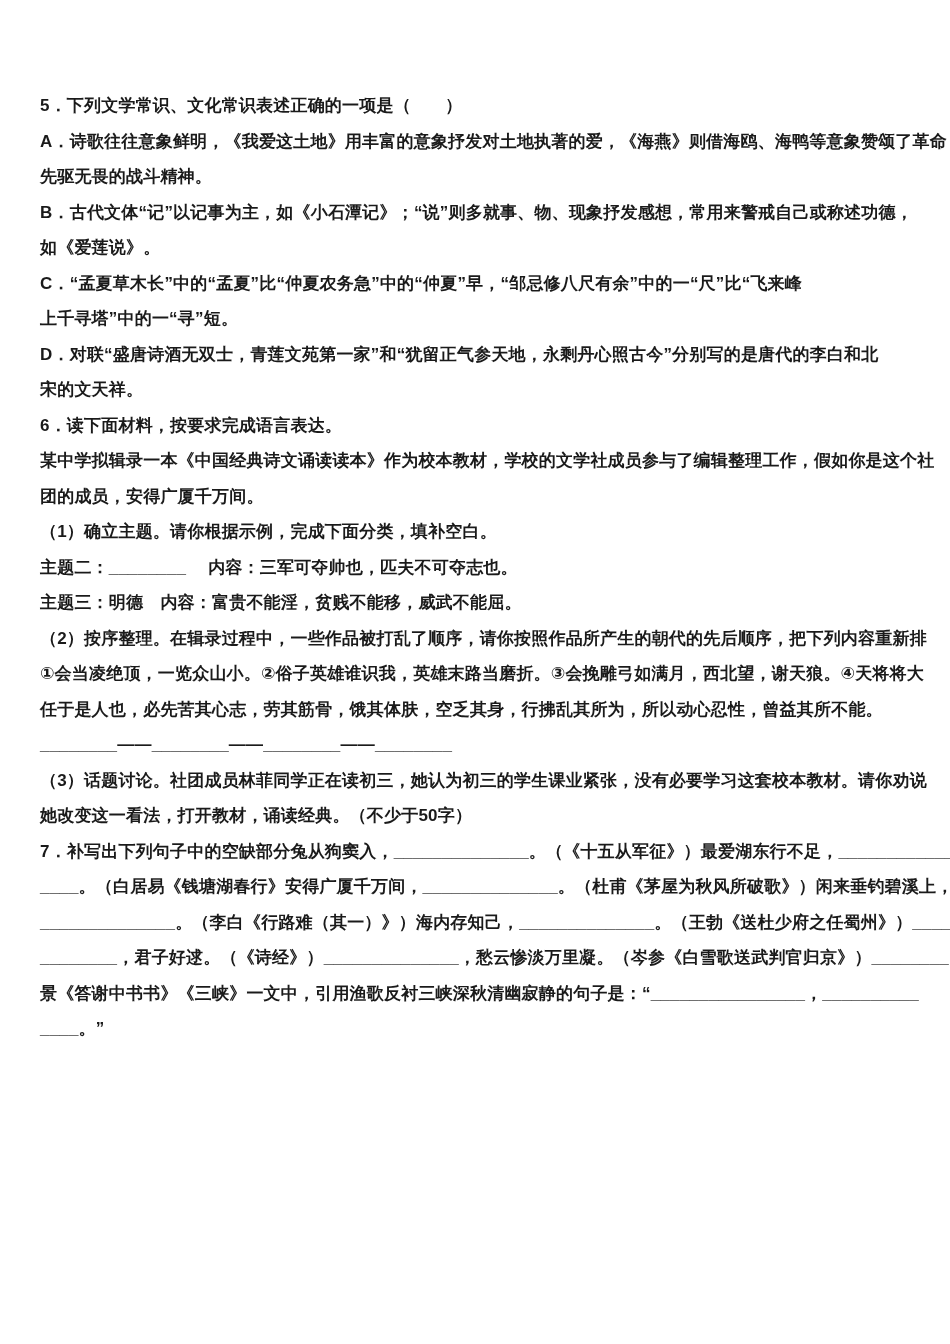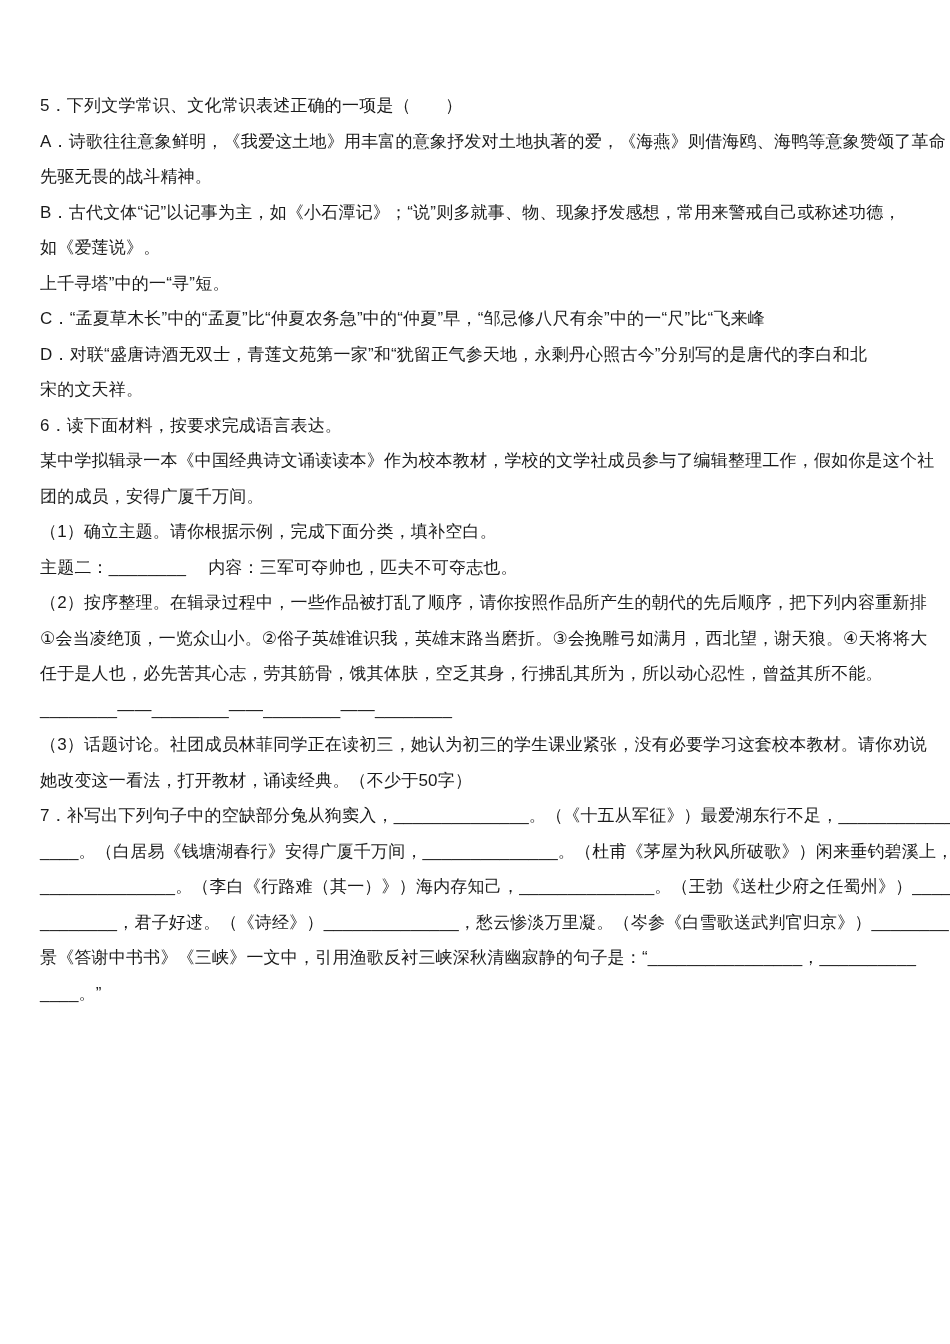--- a/index.html
+++ b/index.html
@@ -24,7 +24,7 @@
     white-space: pre;
     overflow: visible;
     font-size: 17px;
-    font-weight: 400;
+    font-weight: 700;
     line-height: 35.5px;
     height: 35.5px;
     color: #1a1a1a;

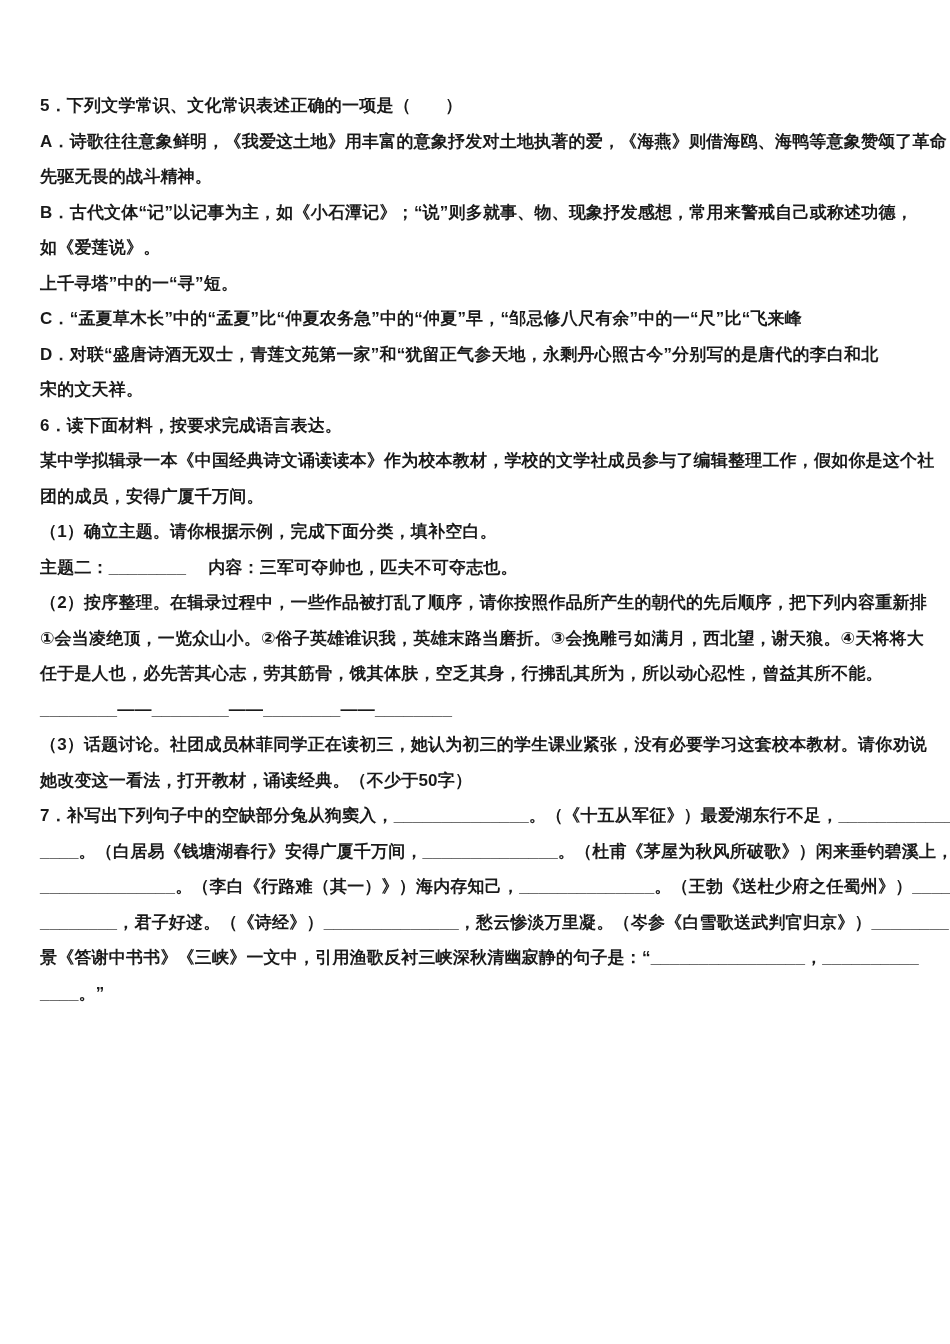--- a/index.html
+++ b/index.html
@@ -44,8 +44,8 @@
     <div class="doc-line">先驱无畏的战斗精神。</div>
     <div class="doc-line">B．古代文体“记”以记事为主，如《小石潭记》；“说”则多就事、物、现象抒发感想，常用来警戒自己或称述功德，</div>
     <div class="doc-line">如《爱莲说》。</div>
+    <div class="doc-line">C．“孟夏草木长”中的“孟夏”比“仲夏农务急”中的“仲夏”早，“邹忌修八尺有余”中的一“尺”比“飞来峰</div>
     <div class="doc-line">上千寻塔”中的一“寻”短。</div>
-    <div class="doc-line">C．“孟夏草木长”中的“孟夏”比“仲夏农务急”中的“仲夏”早，“邹忌修八尺有余”中的一“尺”比“飞来峰</div>
     <div class="doc-line">D．对联“盛唐诗酒无双士，青莲文苑第一家”和“犹留正气参天地，永剩丹心照古今”分别写的是唐代的李白和北</div>
     <div class="doc-line">宋的文天祥。</div>
   </div>

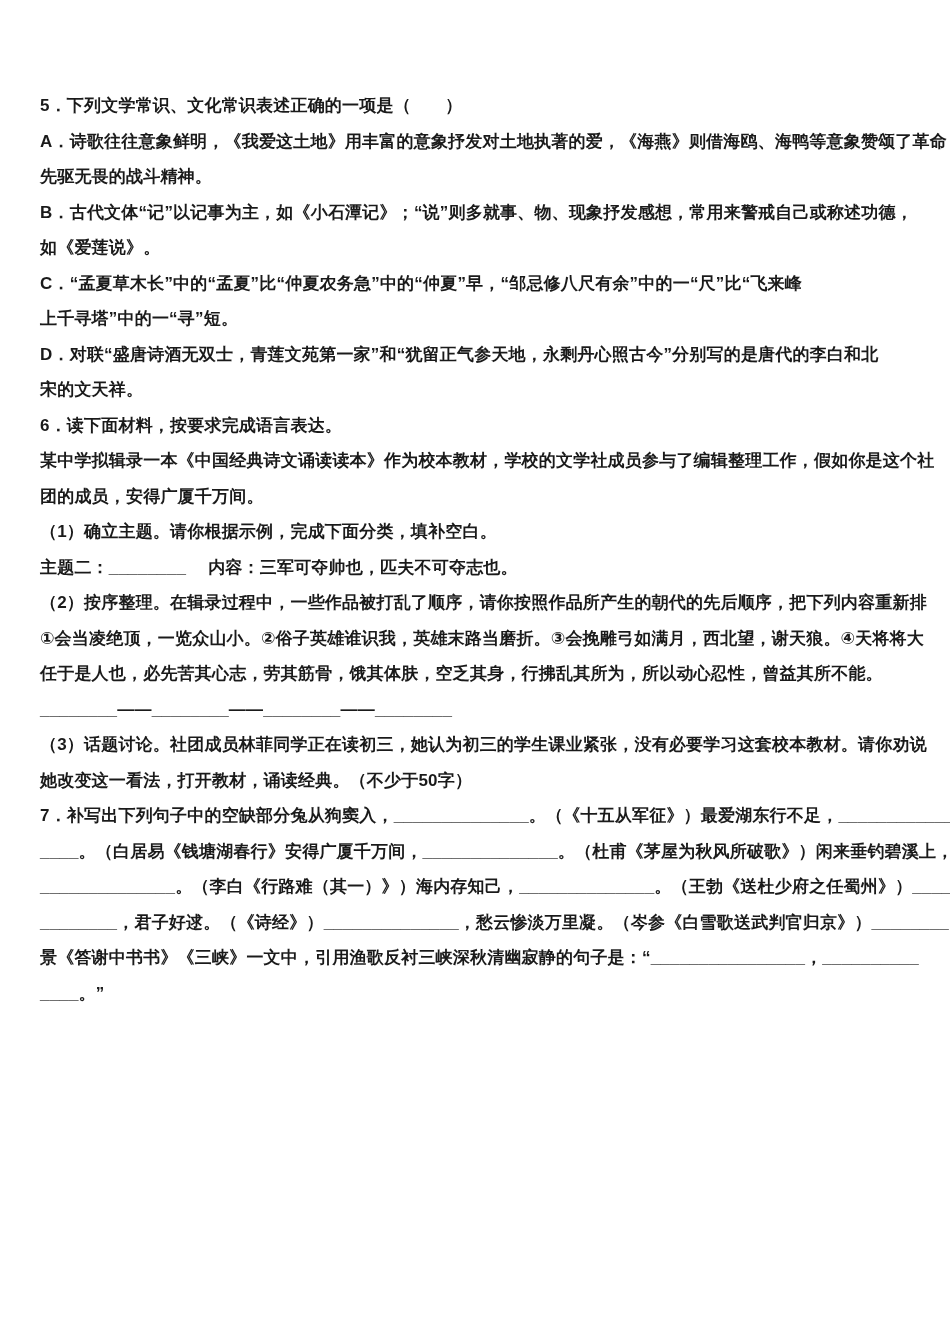--- a/index.html
+++ b/index.html
@@ -56,6 +56,7 @@
     <div class="doc-line">团的成员，安得广厦千万间。</div>
     <div class="doc-line">（1）确立主题。请你根据示例，完成下面分类，填补空白。</div>
     <div class="doc-line">主题二：________　 内容：三军可夺帅也，匹夫不可夺志也。</div>
+    <div class="doc-line">主题三：明德　内容：富贵不能淫，贫贱不能移，威武不能屈。</div>
     <div class="doc-line">（2）按序整理。在辑录过程中，一些作品被打乱了顺序，请你按照作品所产生的朝代的先后顺序，把下列内容重新排</div>
     <div class="doc-line">①会当凌绝顶，一览众山小。②俗子英雄谁识我，英雄末路当磨折。③会挽雕弓如满月，西北望，谢天狼。④天将将大</div>
     <div class="doc-line">任于是人也，必先苦其心志，劳其筋骨，饿其体肤，空乏其身，行拂乱其所为，所以动心忍性，曾益其所不能。</div>

